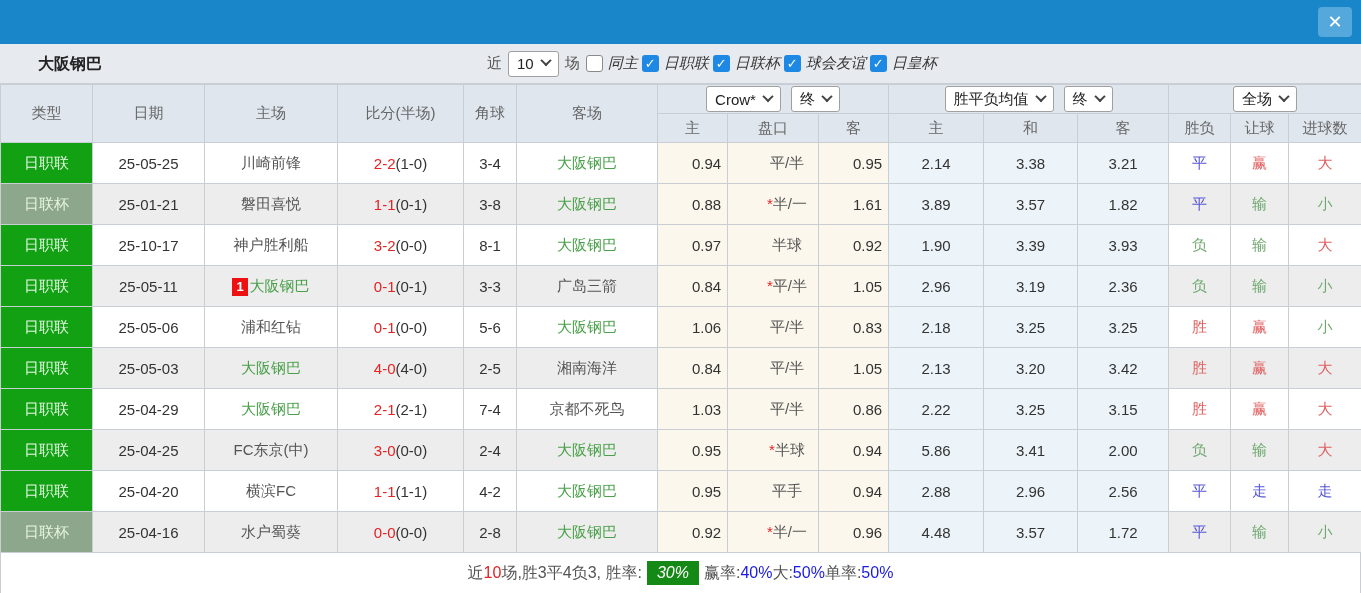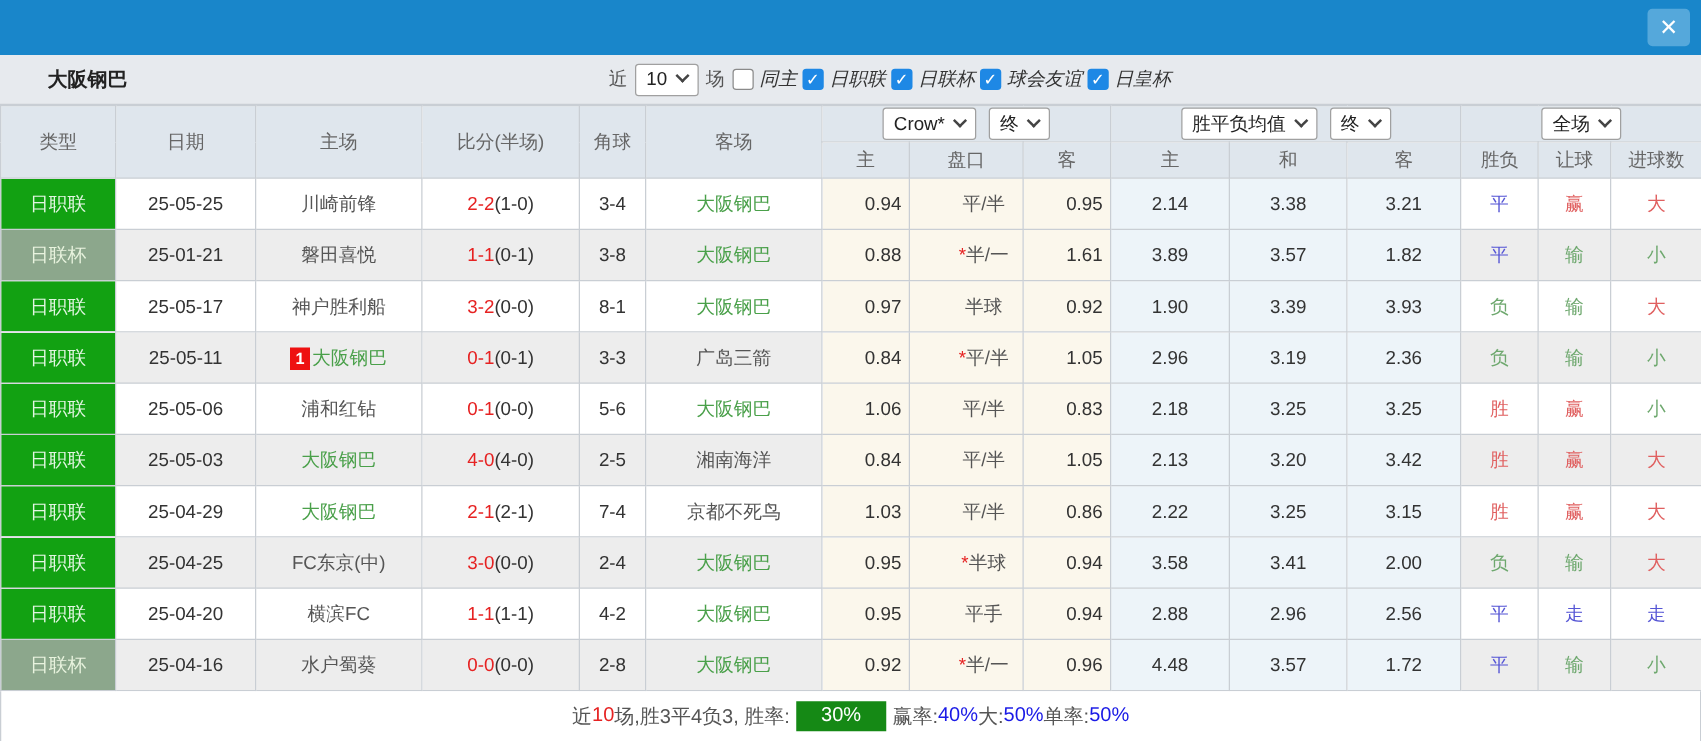--- a/index.html
+++ b/index.html
@@ -217,7 +217,7 @@
         </tr>
         <tr>
           <td class="type-bright">日职联</td>
-          <td>25-05-17</td>
+          <td>25-10-17</td>
           <td><span class="opp">神户胜利船</span></td>
           <td><span class="score-main">3-2</span><span class="score-half">(0-0)</span></td>
           <td>8-1</td>

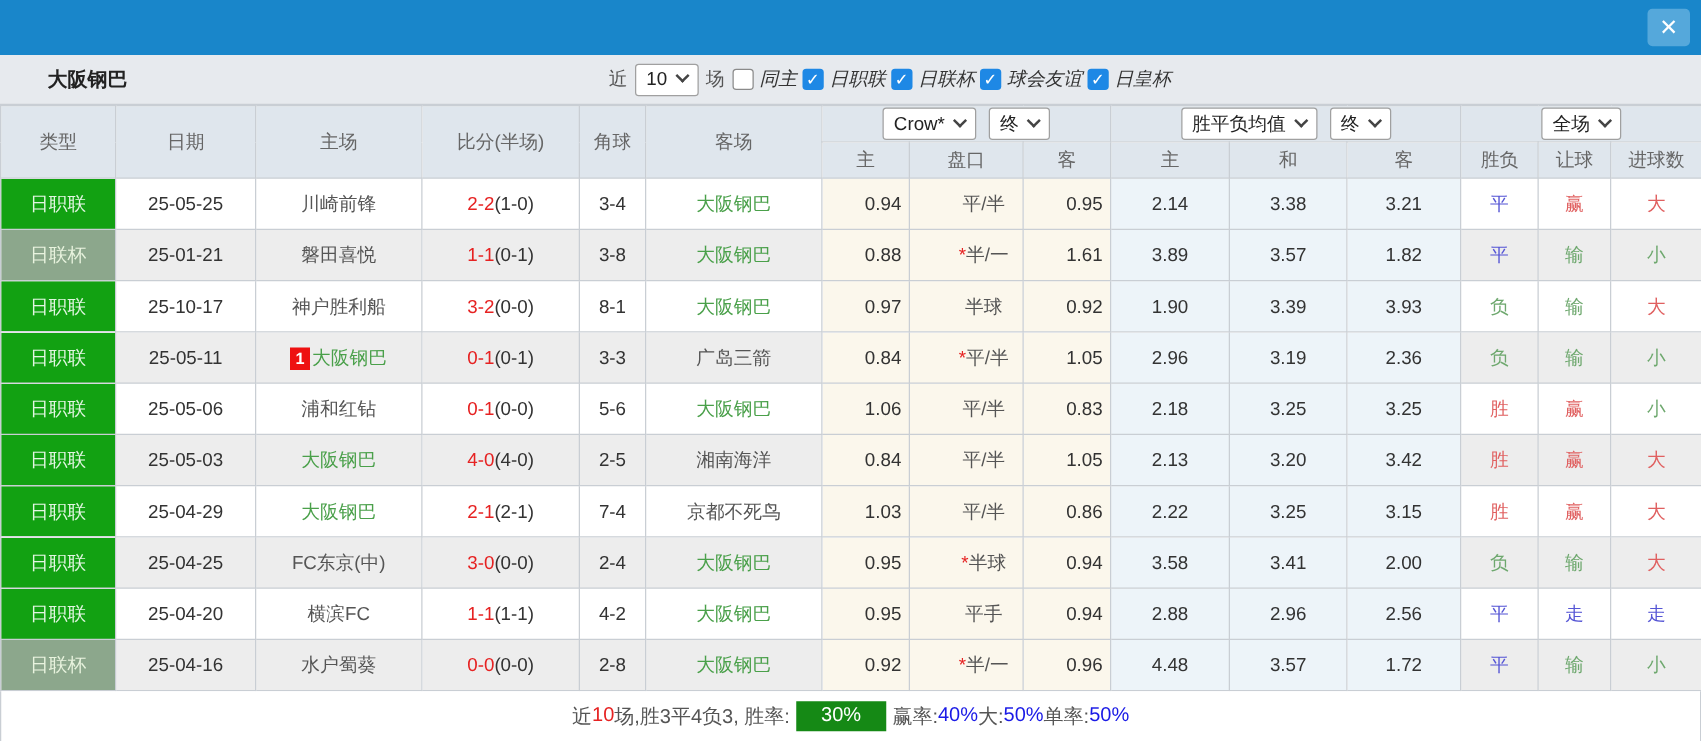--- a/index.html
+++ b/index.html
@@ -310,7 +310,7 @@
           <td class="bg-cream">0.95</td>
           <td class="bg-cream handicap"><span class="star">*</span>半球</td>
           <td class="bg-cream">0.94</td>
-          <td class="bg-blue">3.58</td>
+          <td class="bg-blue">5.86</td>
           <td class="bg-blue">3.41</td>
           <td class="bg-blue">2.00</td>
           <td class="res c-green">负</td>

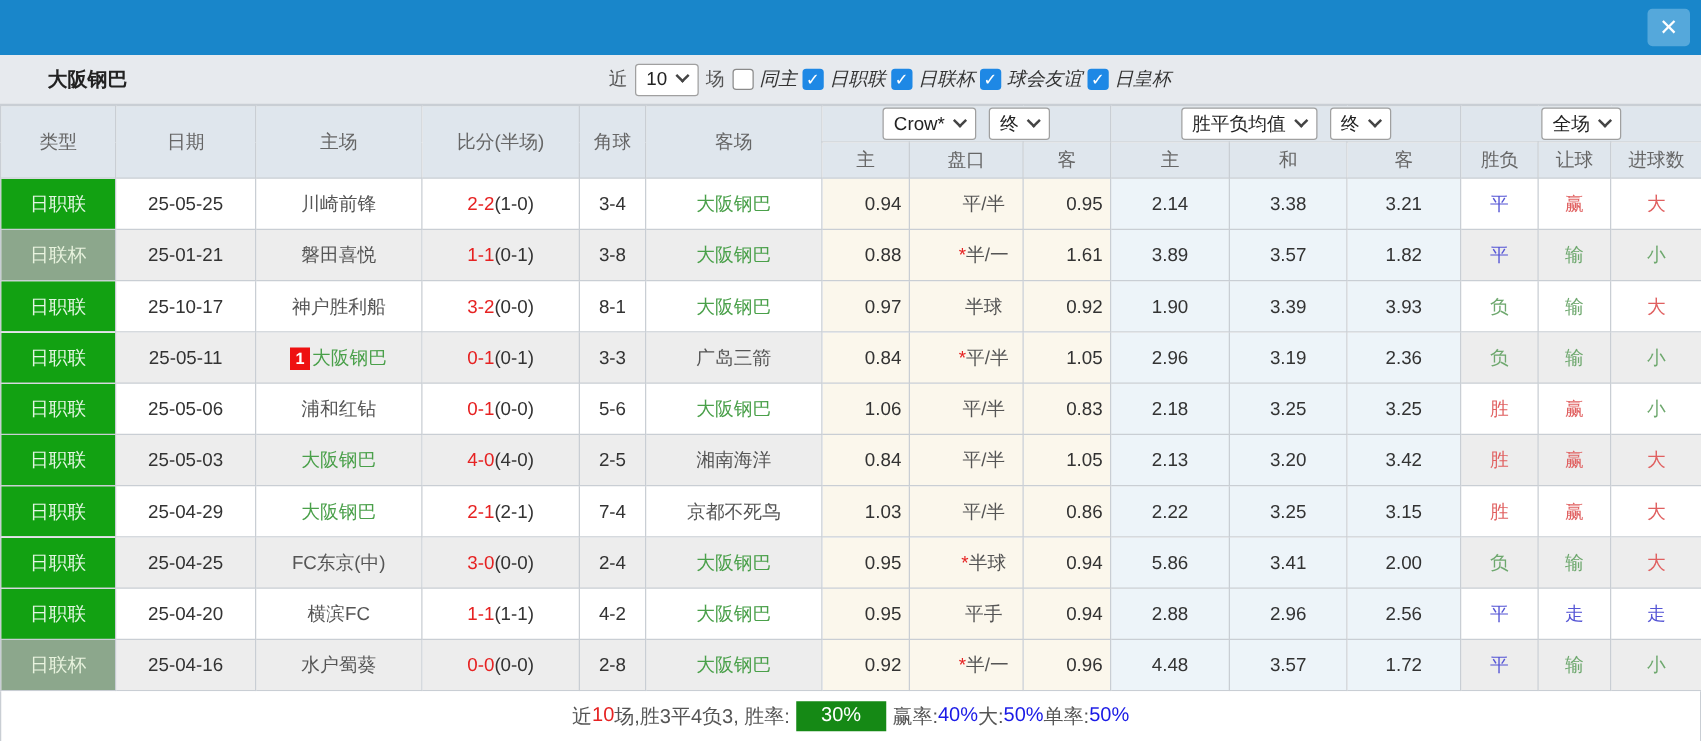--- a/index.html
+++ b/index.html
@@ -74,7 +74,7 @@
   .f-gray { color:#555; }
   .f-red { color:#e62222; }
   .f-blue { color:#1a1ae6; }
-  .f-badge { background:#158915; color:#fff; padding:3px 20px; margin:0 5px; display:inline-block; }
+  .f-badge { background:#158915; color:#fff; padding:3px 10px; margin:0 5px; display:inline-block;font-style:italic; }
 </style>
 </head>
 <body>

